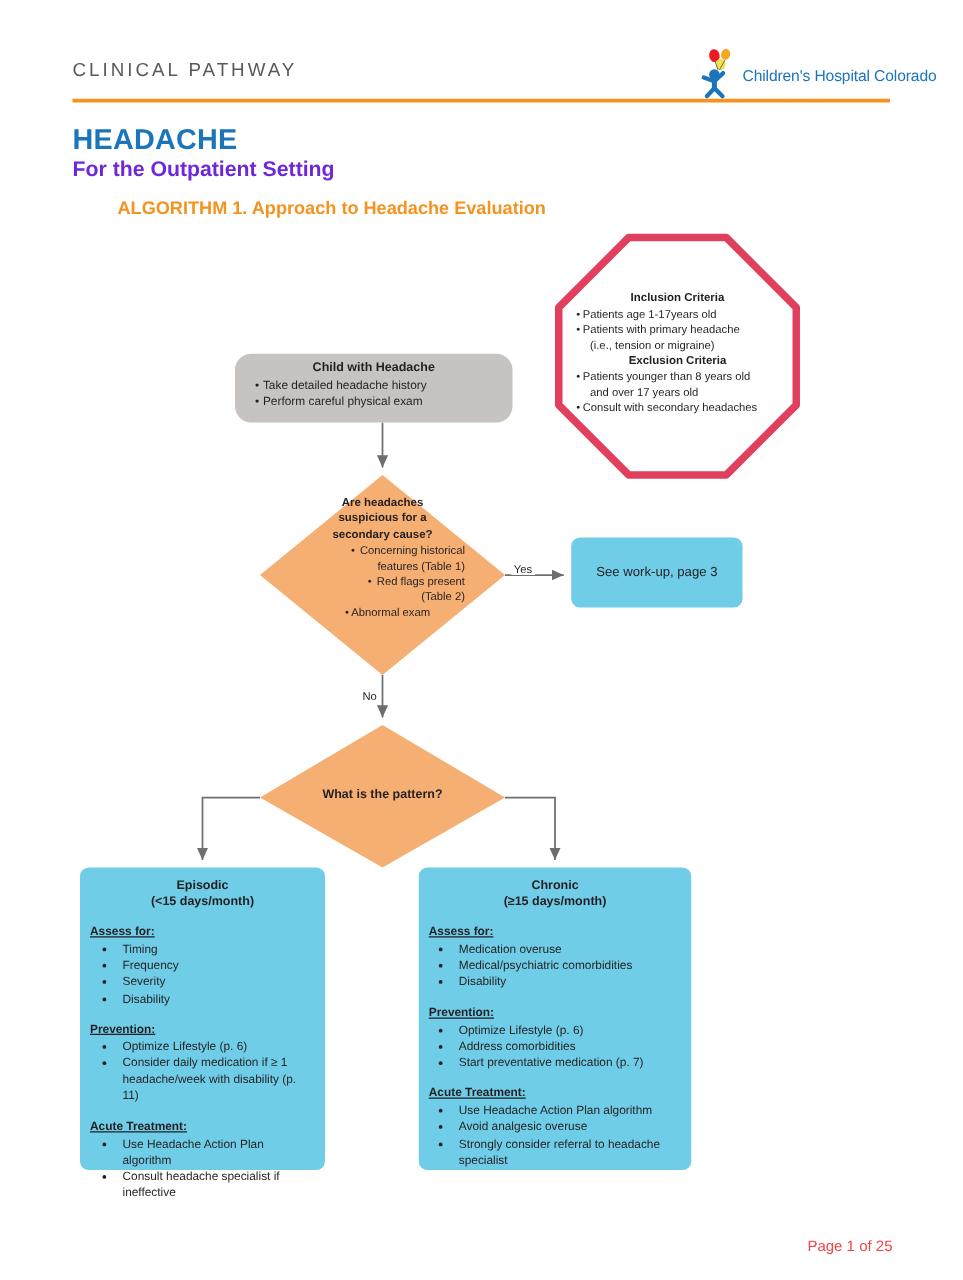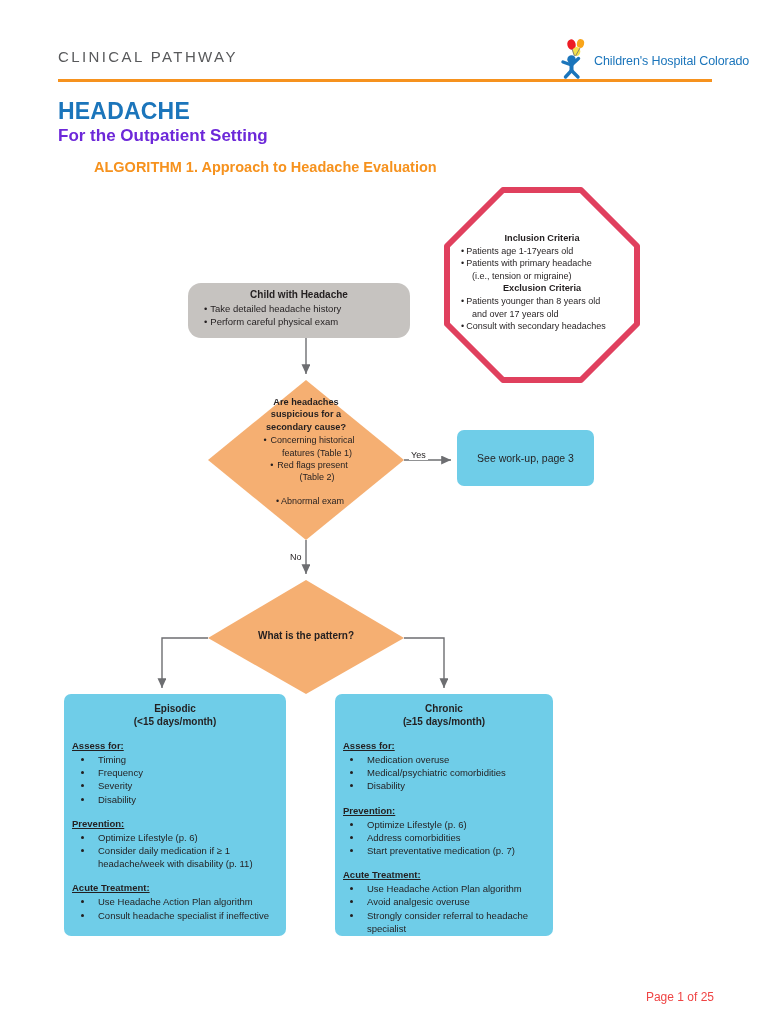--- a/index.html
+++ b/index.html
@@ -173,10 +173,10 @@
   }
   .d1-head { font-weight: bold; font-size: 9.2px; }
   .d1-list {
-    margin: 1px 0 11px 0;
+    margin: 1px 0 0 0;
     padding: 0 0 0 6px;
     list-style: none;
-    text-align: center;
+    text-align: right;
   }
   .d1-list li { text-indent: -8px; padding-left: 8px; }
   .d1-list li.bullet::before { content: "\2022"; margin-right: 4px; }

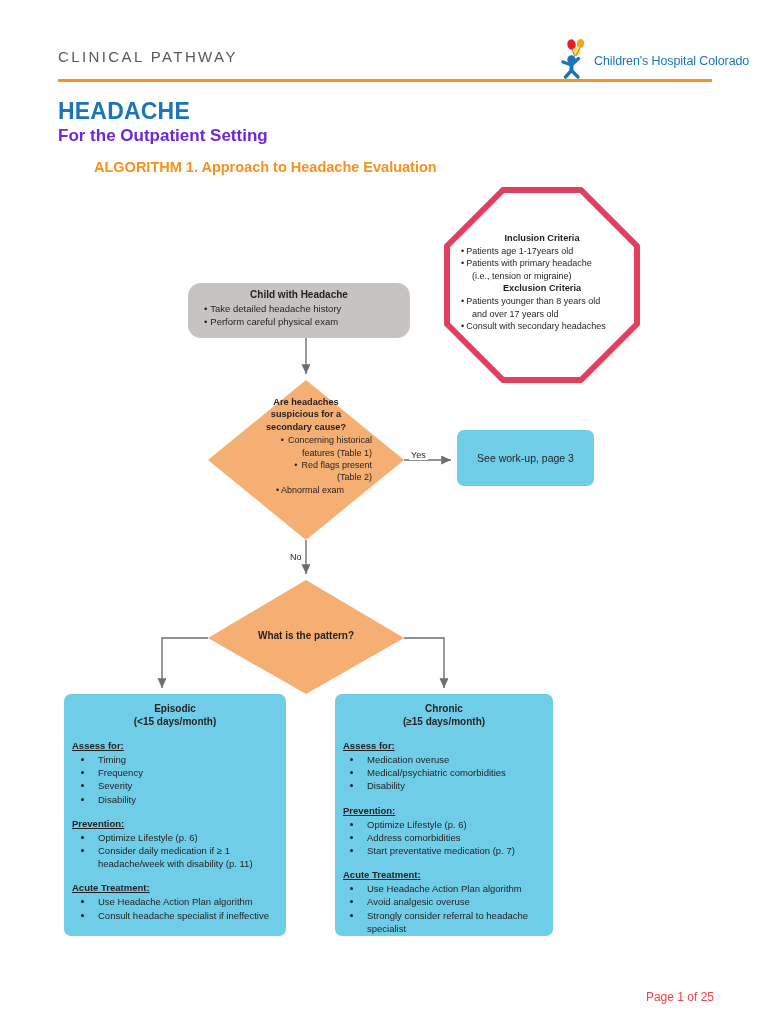--- a/index.html
+++ b/index.html
@@ -225,7 +225,7 @@
     border-radius: 7px;
     padding: 8px 0 10px 0;
   }
-  .outcome-episodic { left: 64px; top: 694px; width: 222px; height: 242px; }
+  .outcome-episodic { left: 64px; top: 694px; width: 196px; height: 242px; }
   .outcome-chronic  { left: 335px; top: 694px; width: 218px; height: 242px; }
 
   .out-title {

